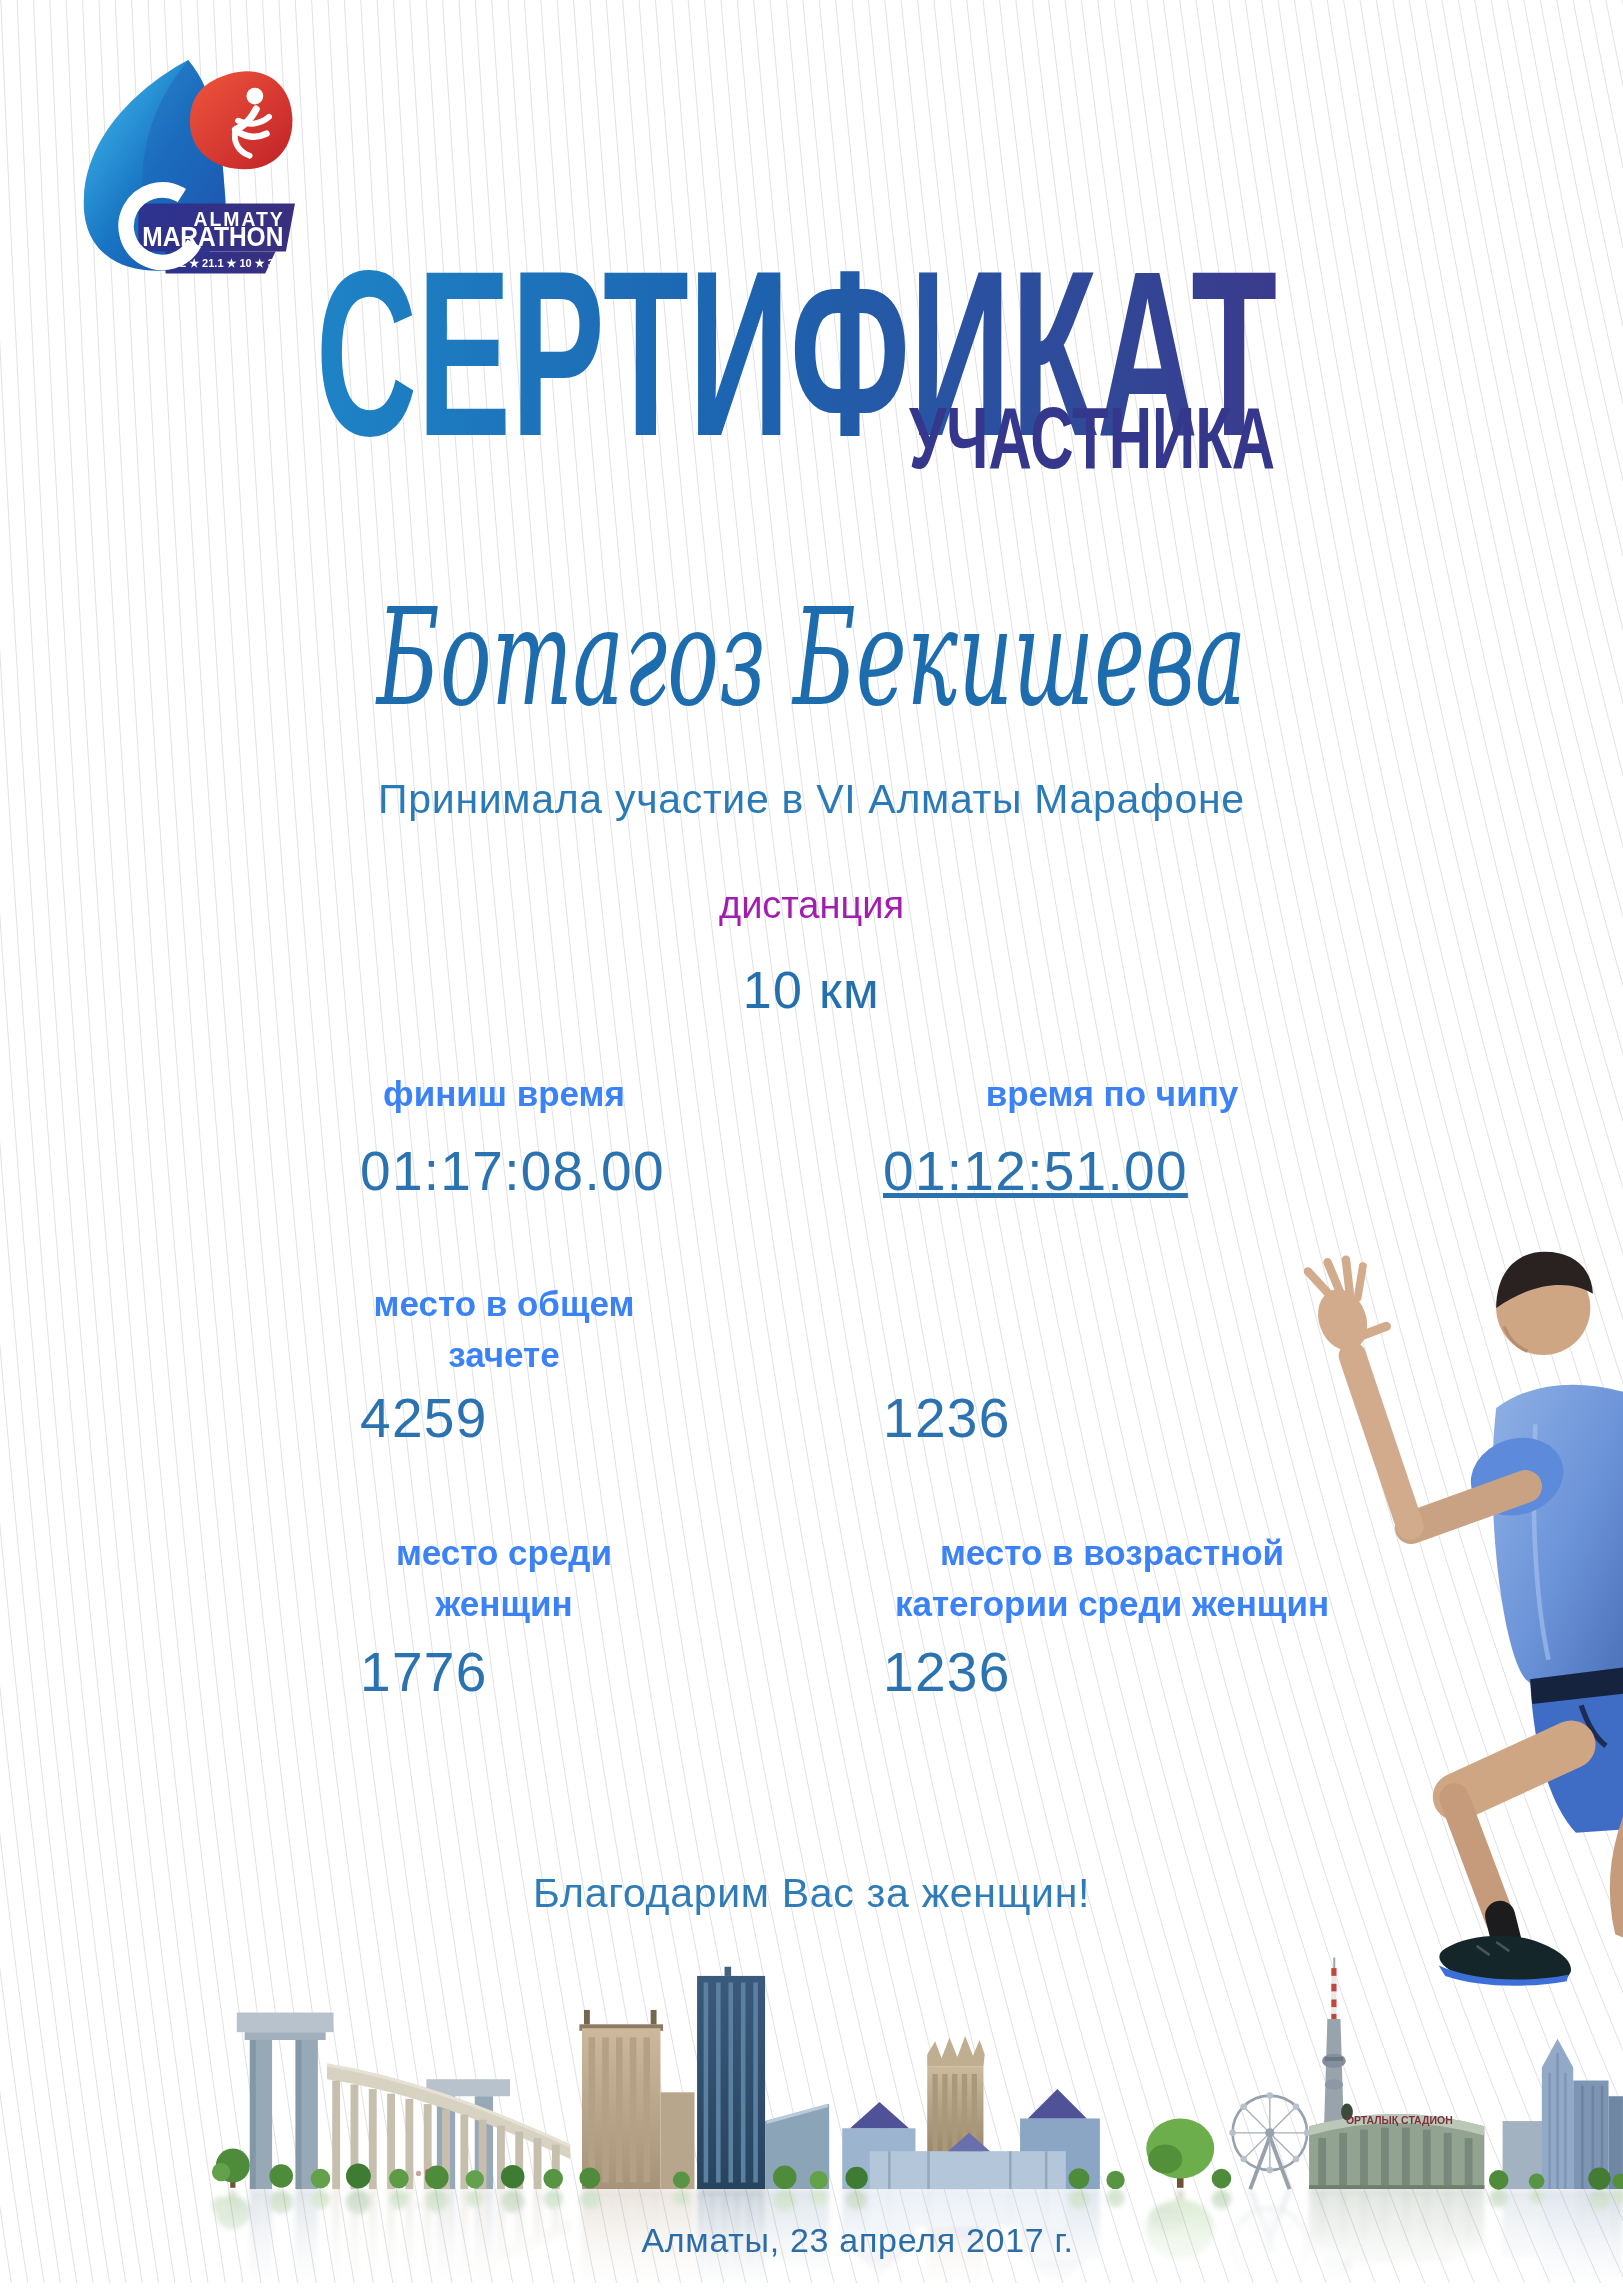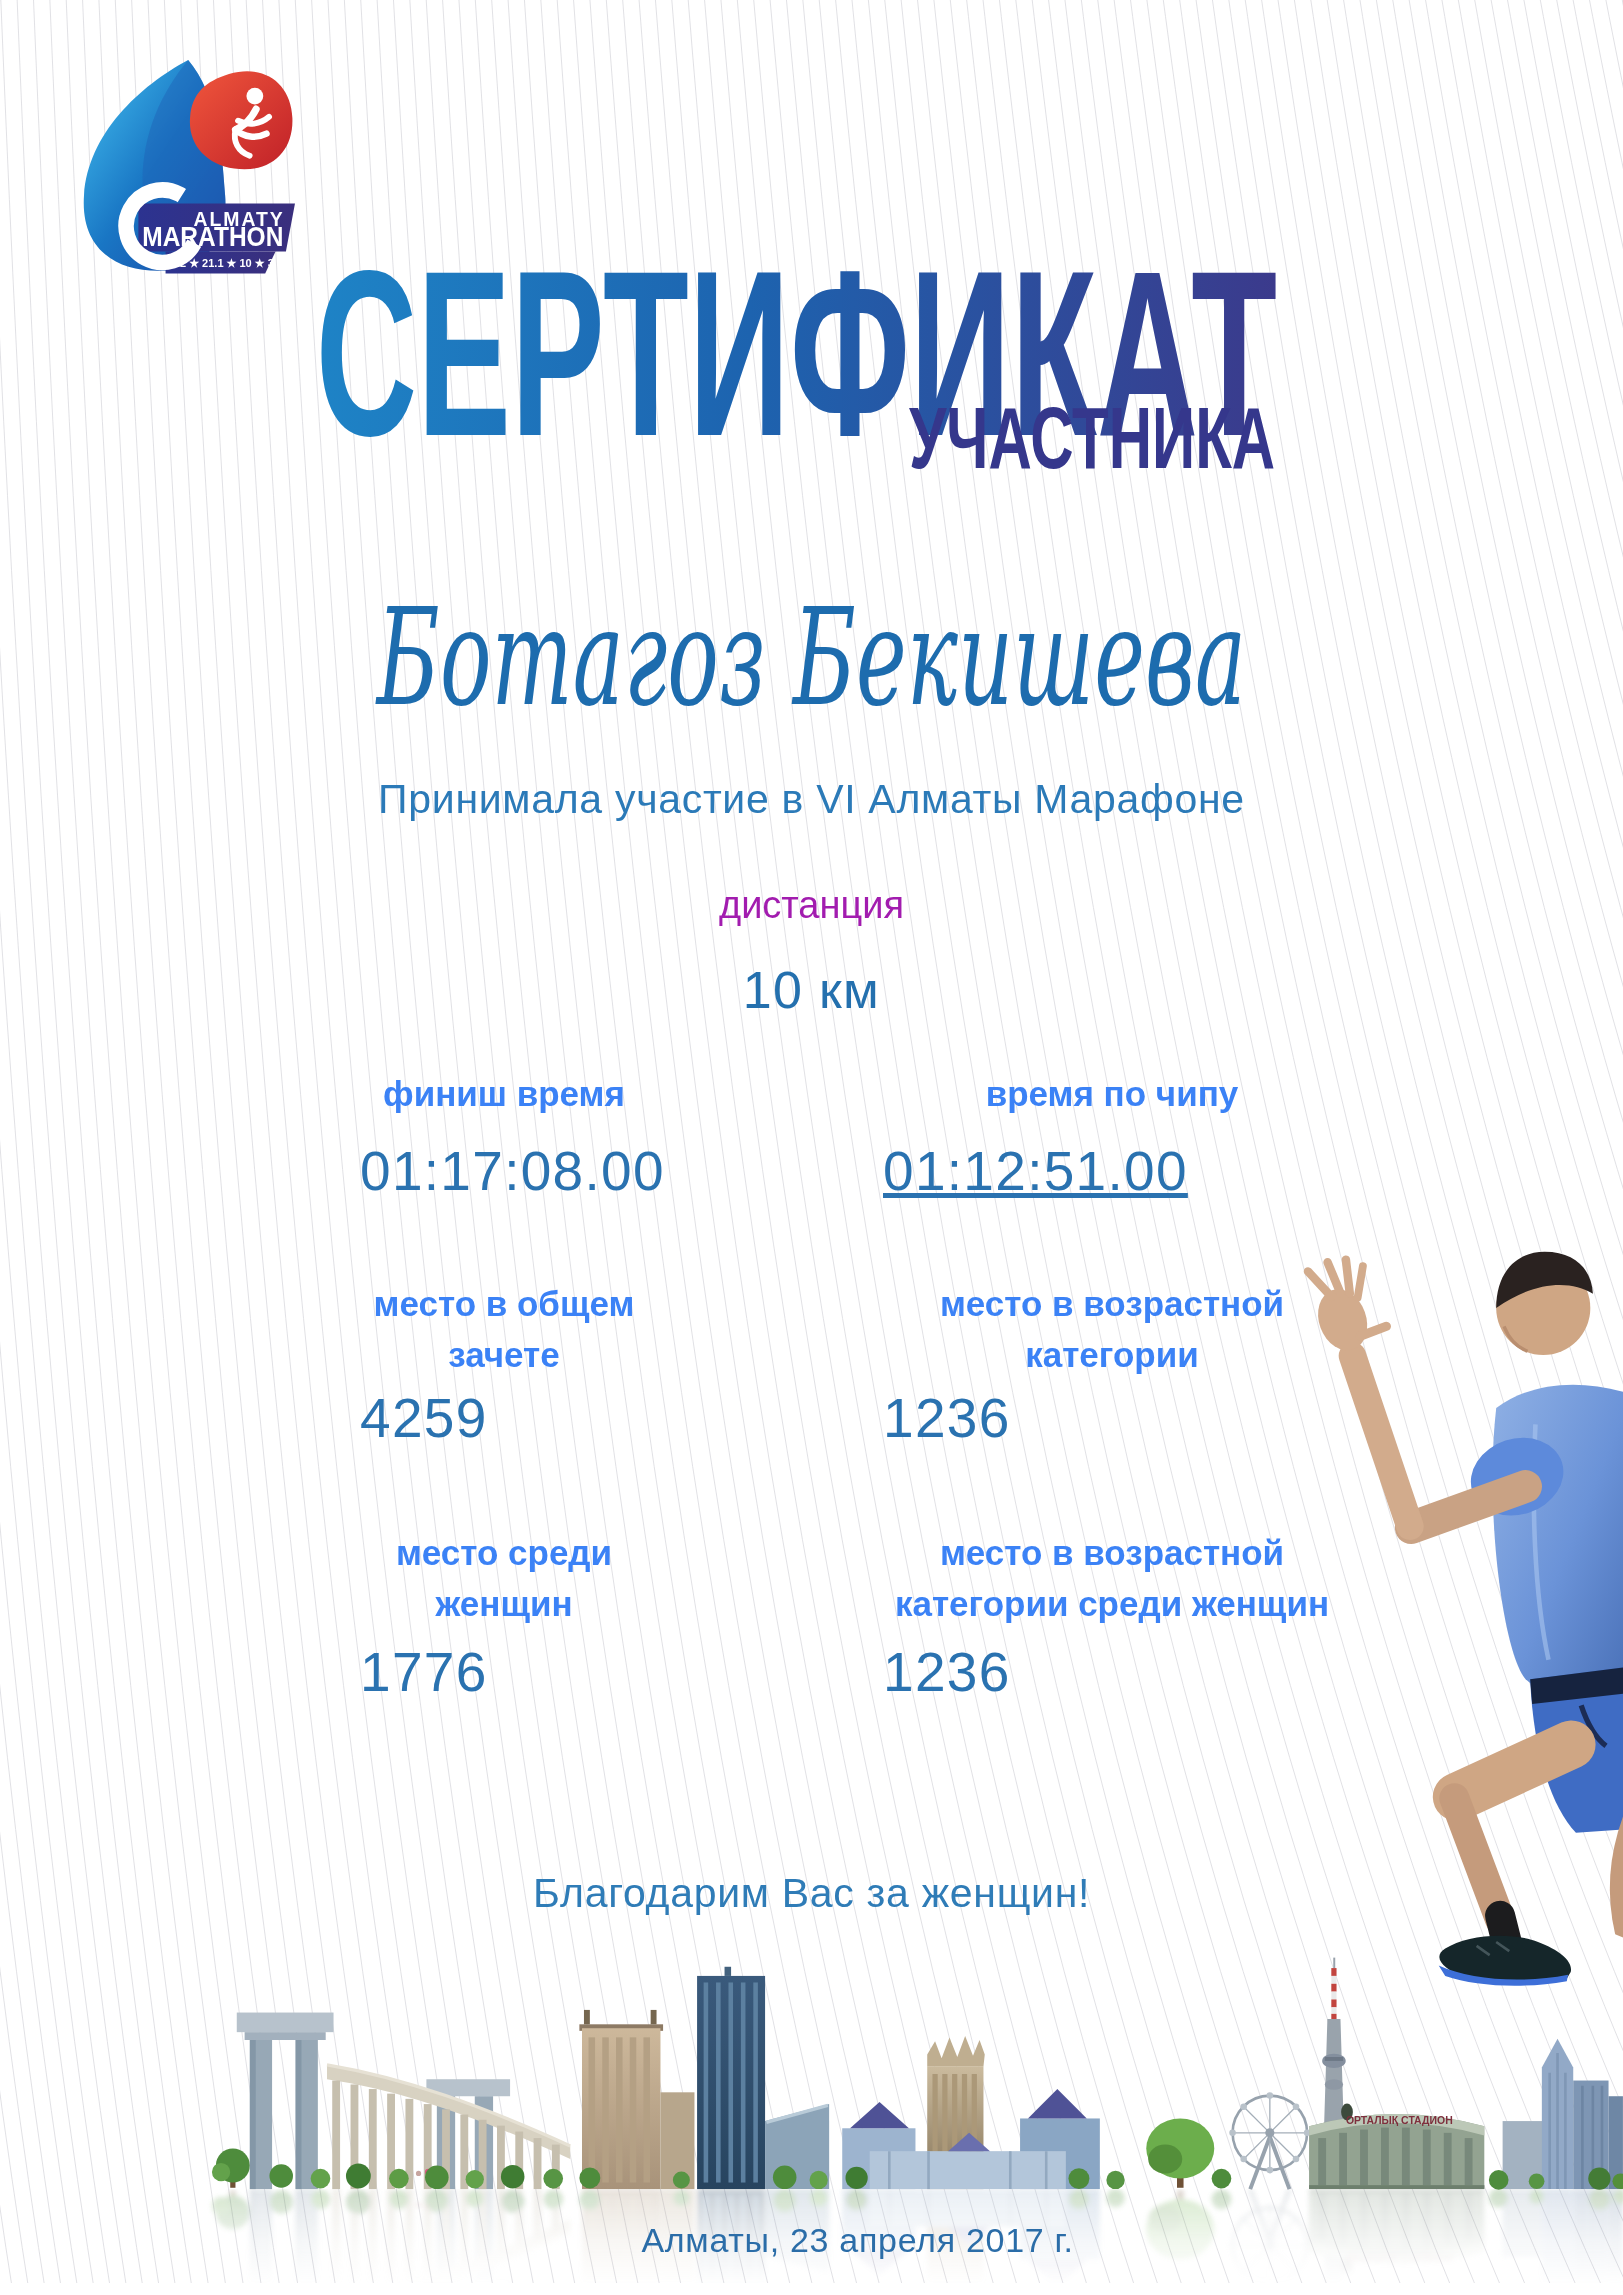--- a/index.html
+++ b/index.html
@@ -210,7 +210,6 @@
   <div class="stat-value col-r" style="top:1139px;text-decoration:underline;">01:12:51.00</div>
 
   <div class="stat-label col-l" style="top:1279px;">место в общем зачете</div>
-  <div class="stat-label col-r" style="top:1279px;">место в возрастной категории</div>
   <div class="stat-value col-l" style="top:1386px;">4259</div>
   <div class="stat-value col-r" style="top:1386px;">1236</div>
 

